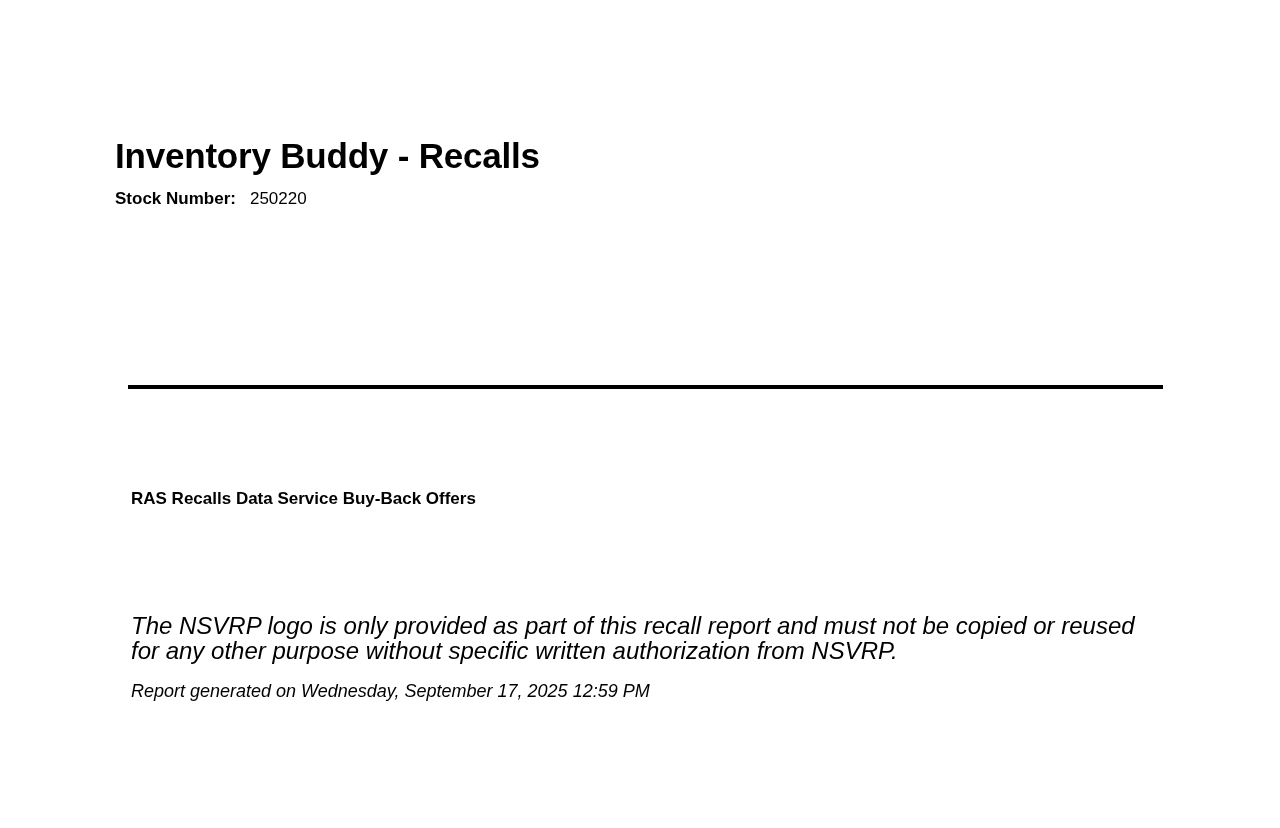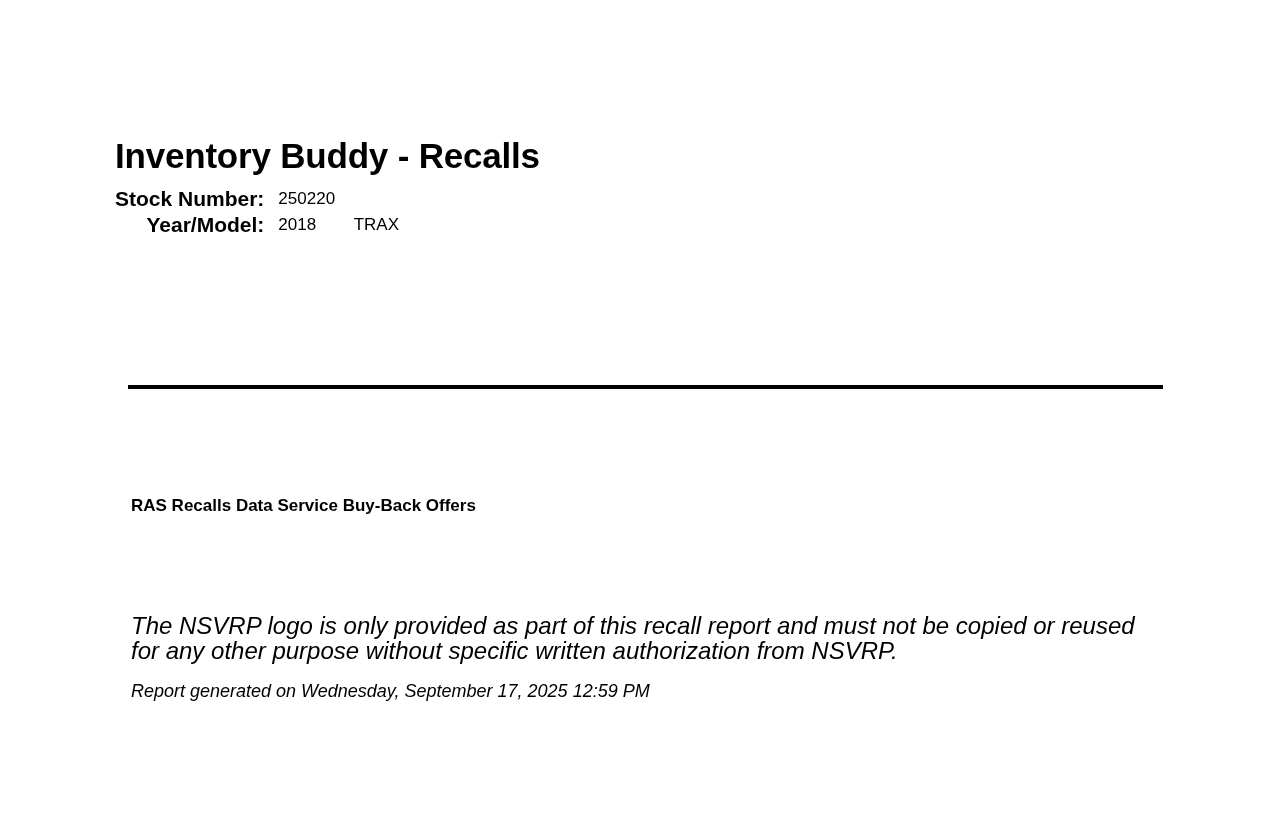--- a/index.html
+++ b/index.html
@@ -41,7 +41,7 @@
     line-height: 25.5px;
   }
   .meta-label {
-    font-size: 21px;
+    font-size: 17px;
     font-weight: bold;
     text-align: right;
     padding-right: 14px !important;

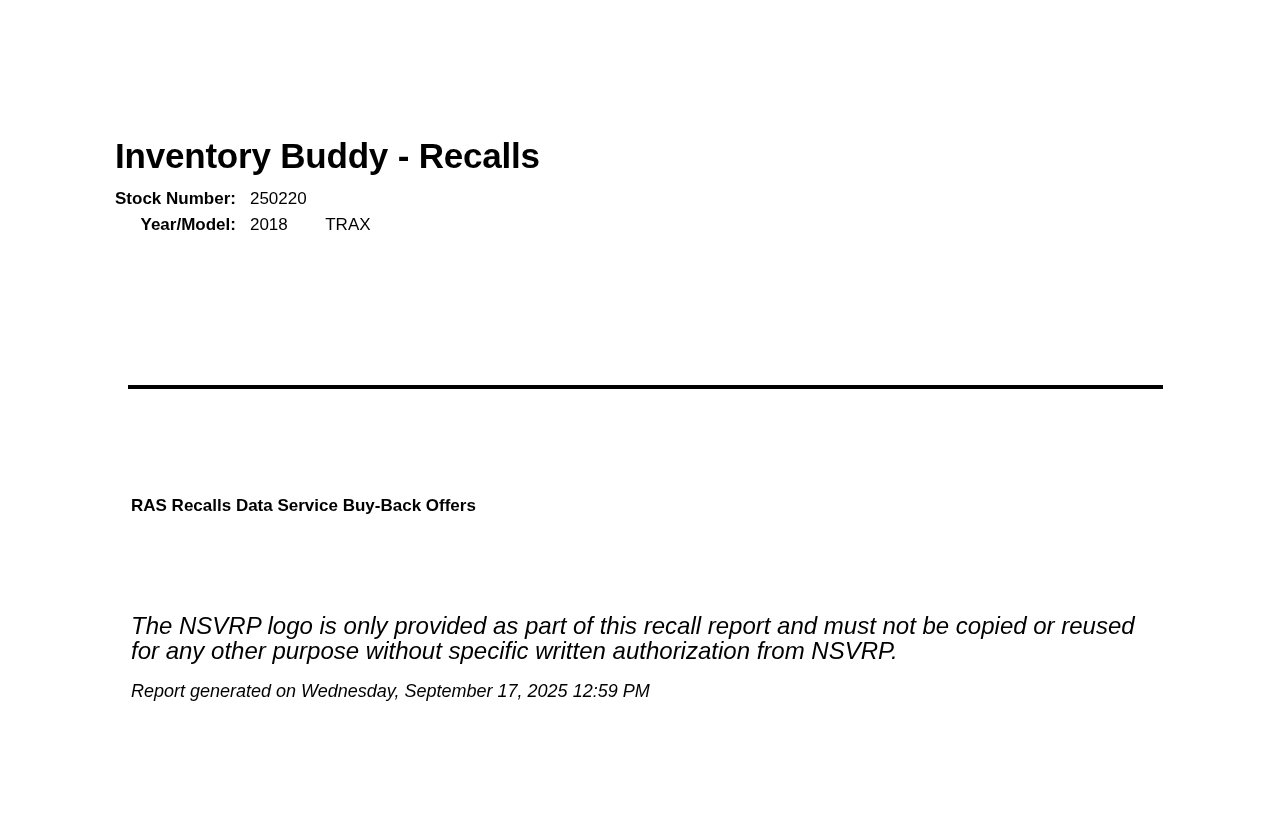--- a/index.html
+++ b/index.html
@@ -102,10 +102,6 @@
       <td class="meta-label">Stock Number:</td>
       <td class="meta-value">250220</td>
     </tr>
-    <tr>
-      <td class="meta-label">Year/Model:</td>
-      <td class="meta-value">2018        TRAX</td>
-    </tr>
   </tbody>
     </table>
 

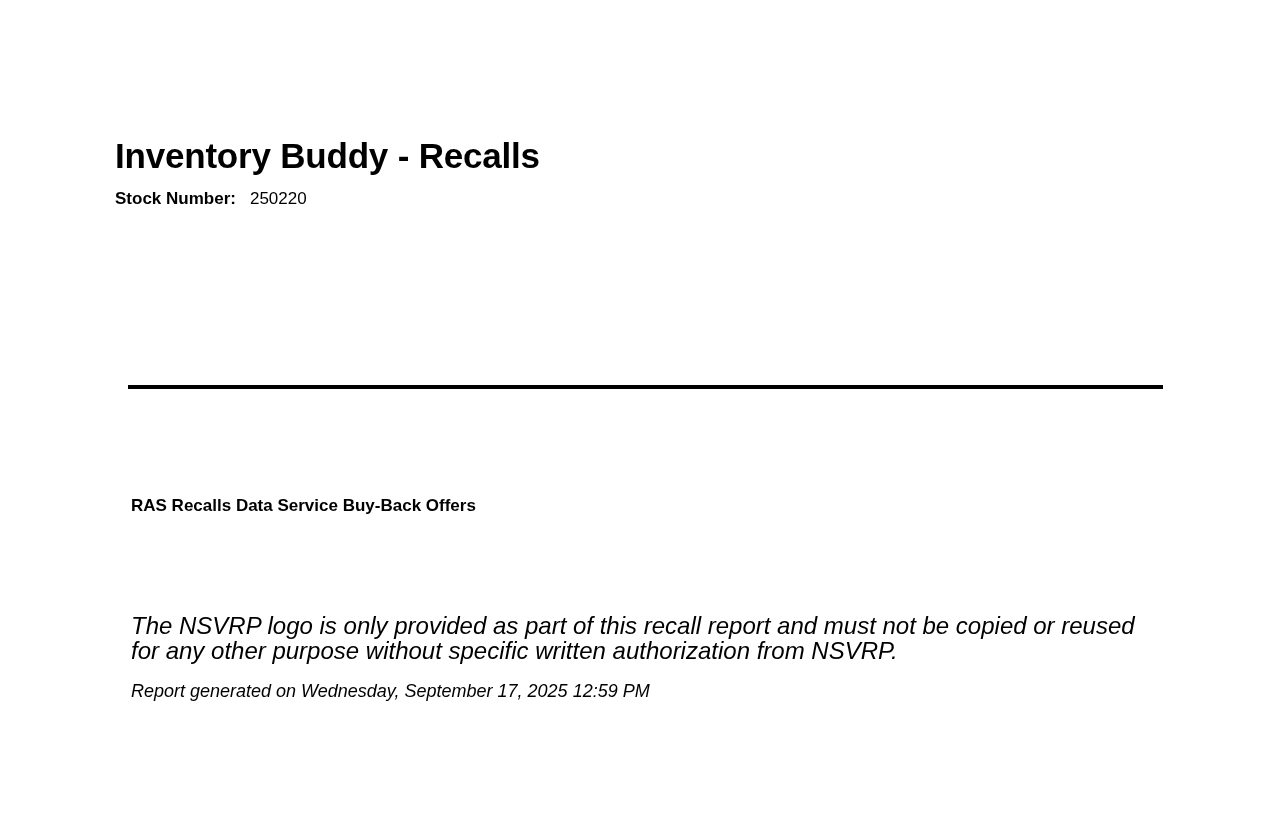--- a/index.html
+++ b/index.html
@@ -68,7 +68,6 @@
     font-size: 17px;
     font-weight: bold;
     white-space: nowrap;
-    margin-top: 7px;
   }
   .disclaimer {
     position: absolute;

